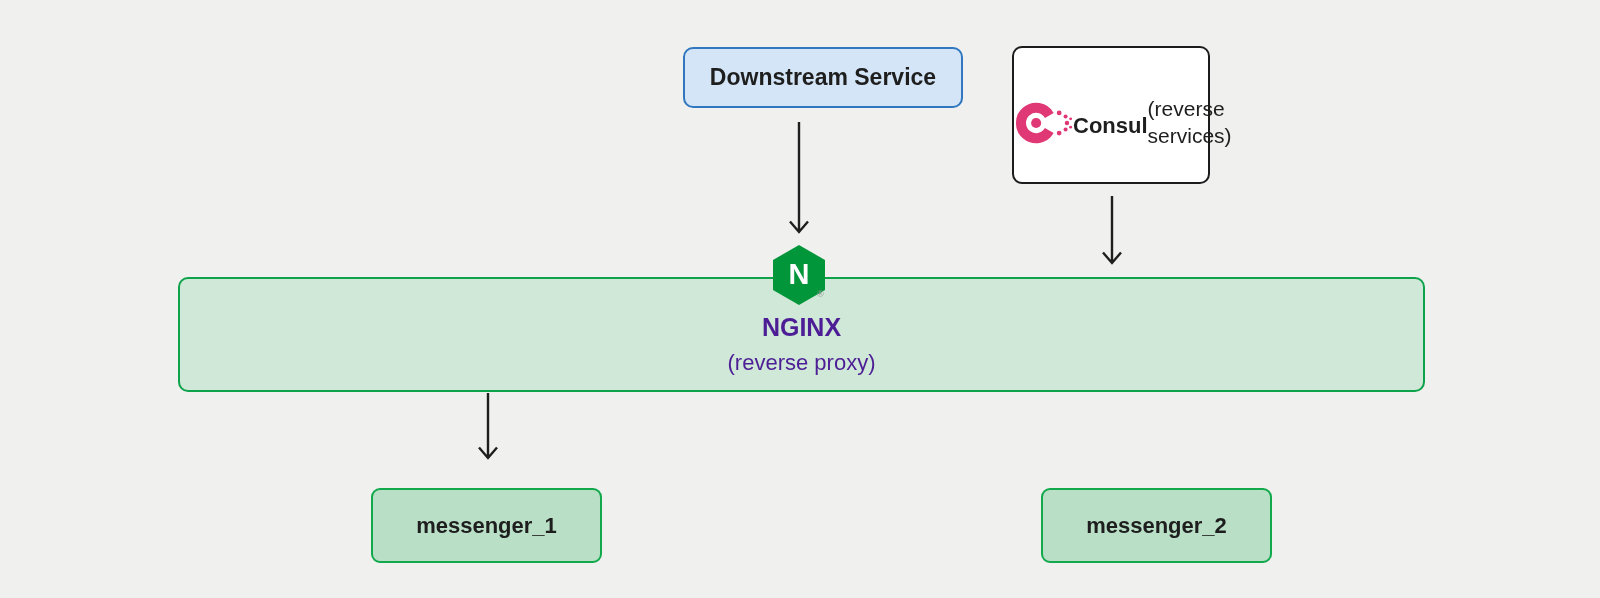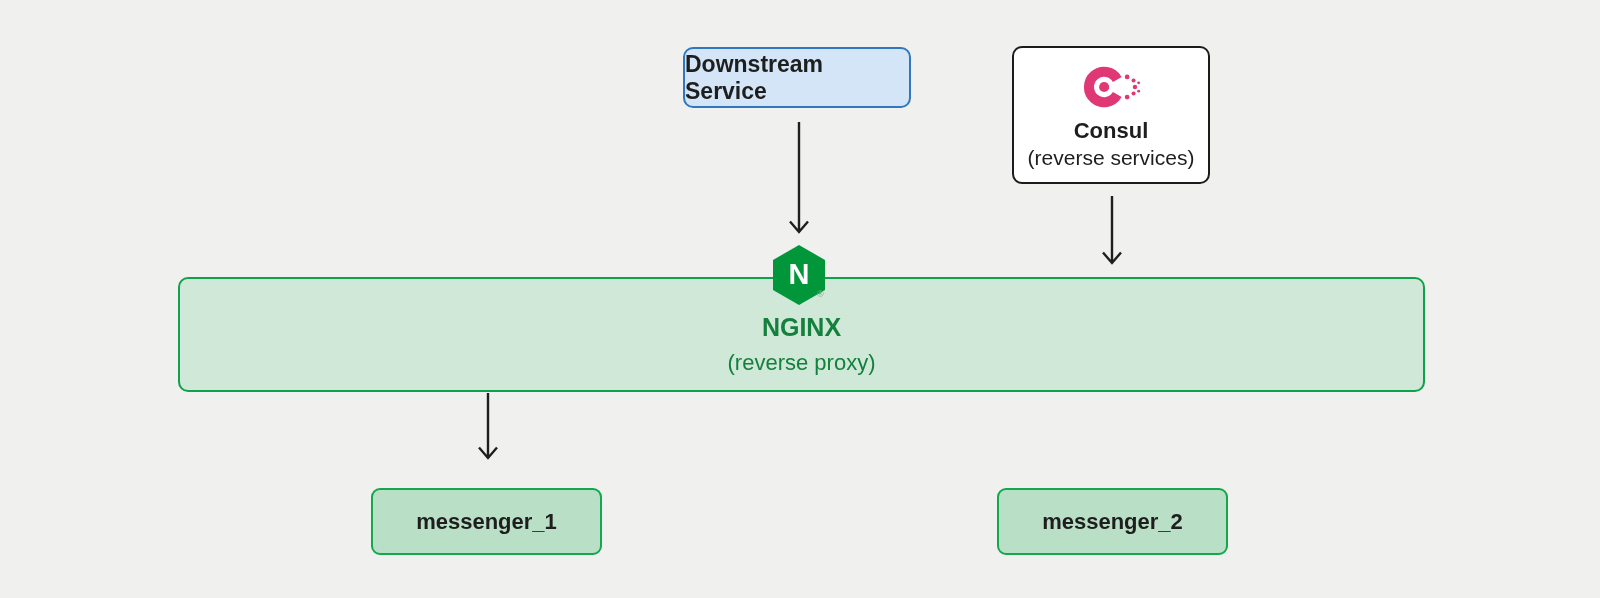--- a/index.html
+++ b/index.html
@@ -19,7 +19,7 @@
   }
 
   .downstream {
-    left: 683px; top: 47px; width: 228px; height: 61px;
+    left: 683px; top: 47px; width: 280px; height: 61px;
     background: #d3e5f6;
     border: 2.5px solid #3077bf;
     border-radius: 10px;

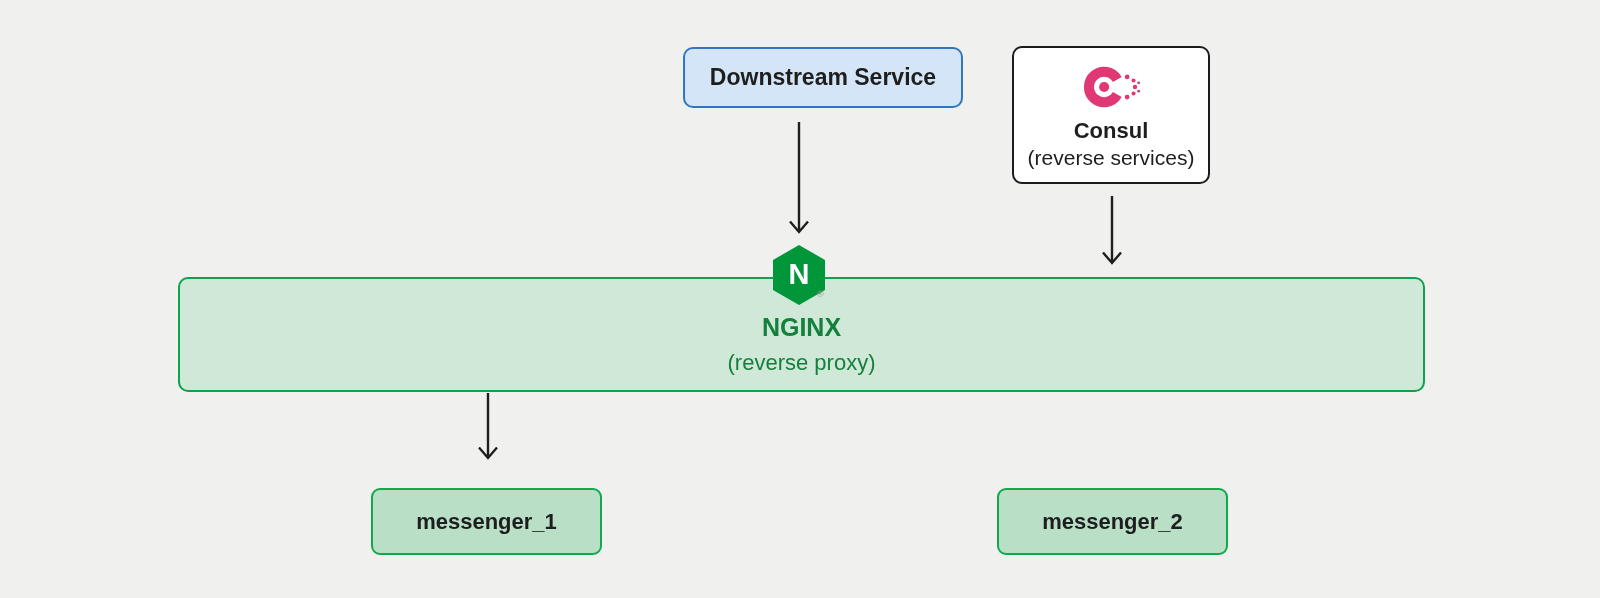--- a/index.html
+++ b/index.html
@@ -31,7 +31,7 @@
     background: #ffffff;
     border: 2.5px solid #1c1c1c;
     border-radius: 10px;
-    flex-direction: column; justify-content: flex-start;
+    flex-direction: row; justify-content: flex-start;
     padding-top: 14px;
   }
   .consul .logo-wrap { height: 46px; margin-top: 2px; }

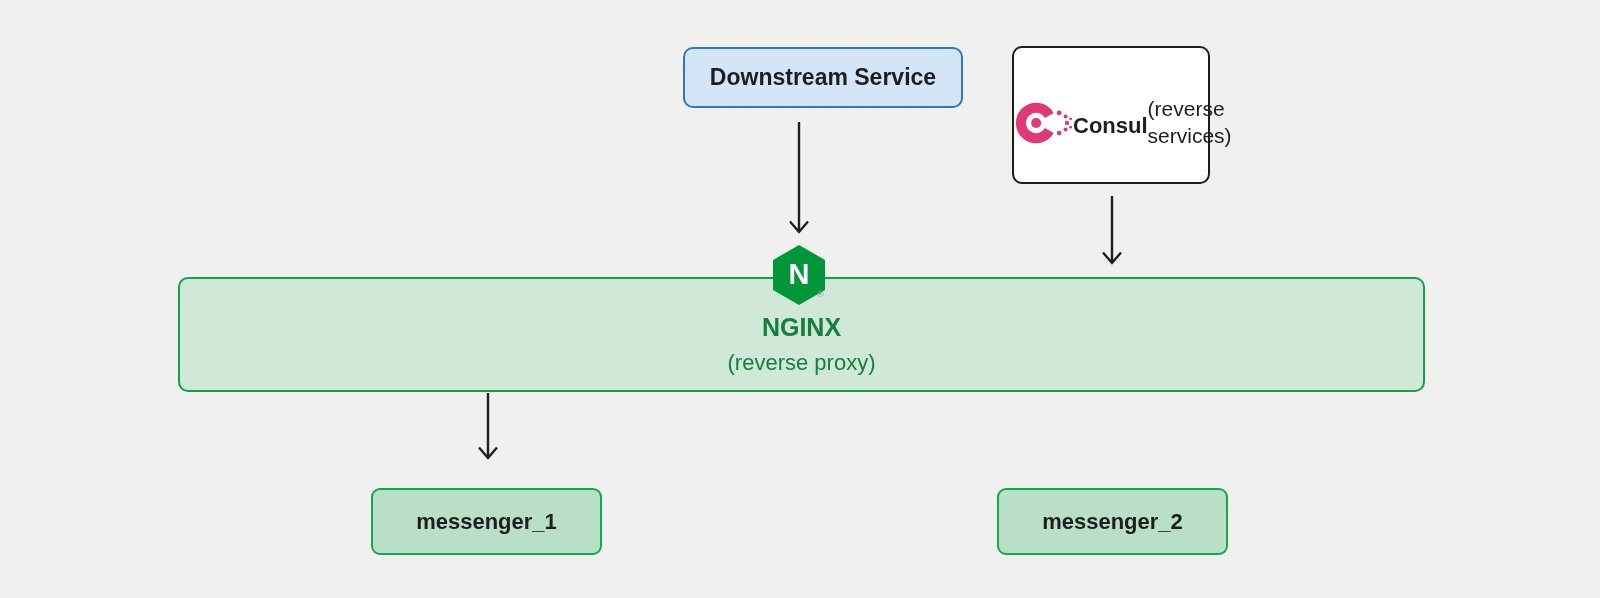--- a/index.html
+++ b/index.html
@@ -46,7 +46,7 @@
   }
   .nginx-labels {
     position: absolute; left: 0; right: 0; top: 34px;
-    text-align: center; color: #15803d;
+    text-align: center; color: #4c1d95;
   }
   .nginx-labels .title { font-size: 25px; font-weight: bold; line-height: 28px; }
   .nginx-labels .subtitle { font-size: 22px; font-weight: normal; line-height: 27px; margin-top: 8px; }

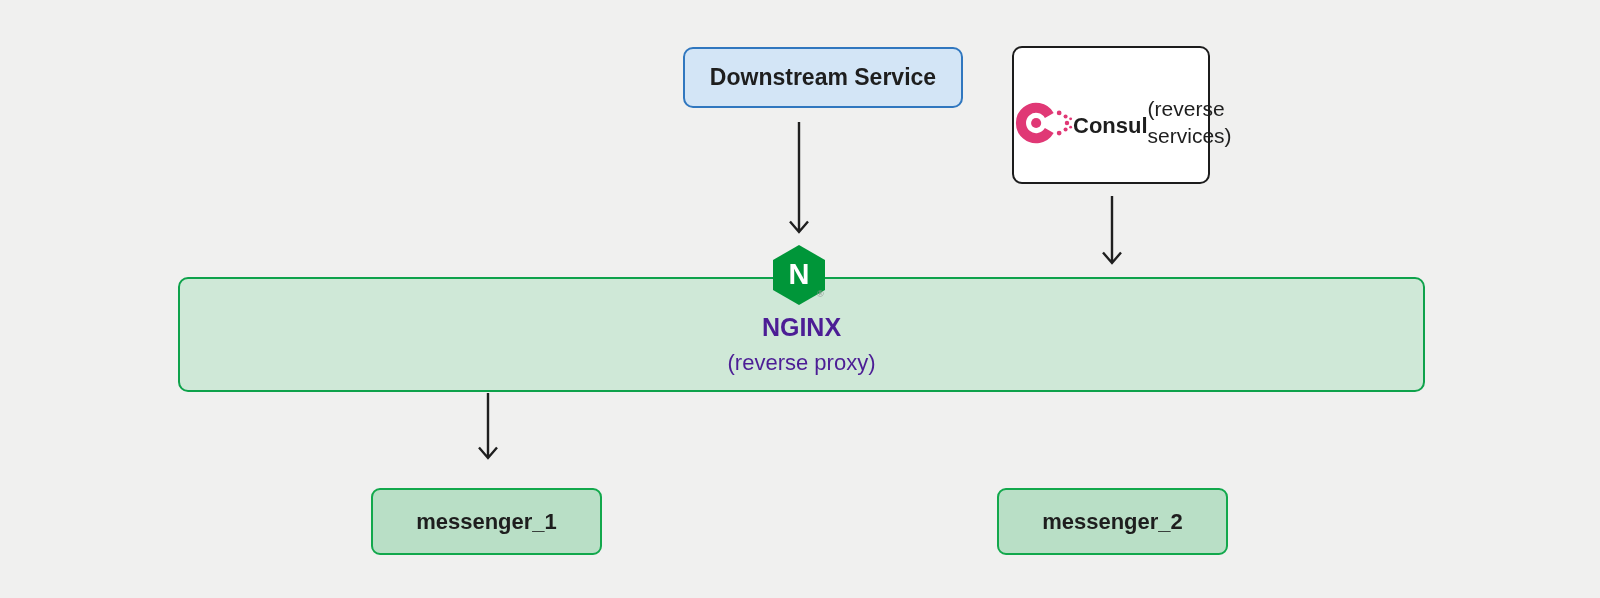--- a/index.html
+++ b/index.html
@@ -67,7 +67,7 @@
   }
 
   .messenger {
-    width: 231px; height: 67px;
+    width: 231px; height: 75px;
     background: #b9dfc6;
     border: 2.5px solid #12a84c;
     border-radius: 9px;

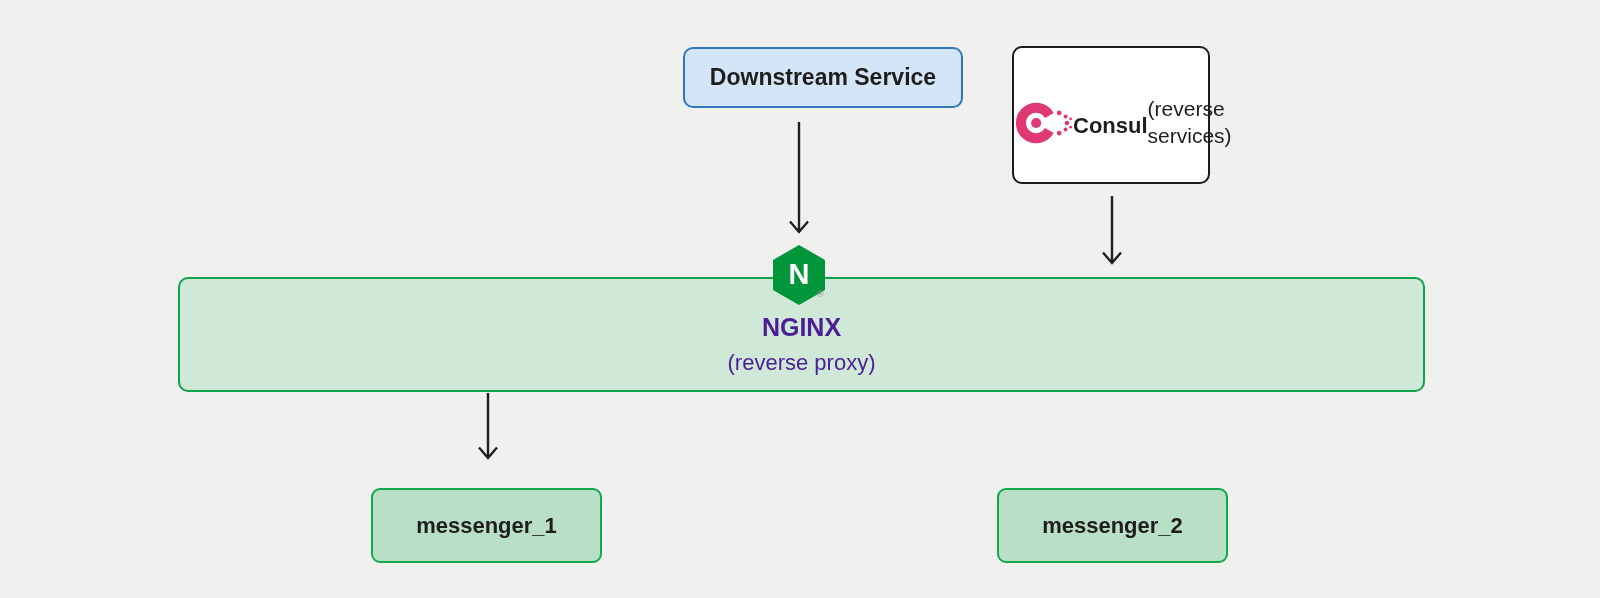--- a/index.html
+++ b/index.html
@@ -74,7 +74,7 @@
     font-size: 22px; font-weight: bold;
   }
   .messenger-1 { left: 371px; top: 488px; }
-  .messenger-2 { left: 997px; top: 488px; }
+  .messenger-2 { left: 1041px; top: 488px; }
 
   .arrow { position: absolute; overflow: visible; }
   .arrow path { fill: none; stroke-width: 2.4; stroke-linecap: butt; stroke-linejoin: miter; }

